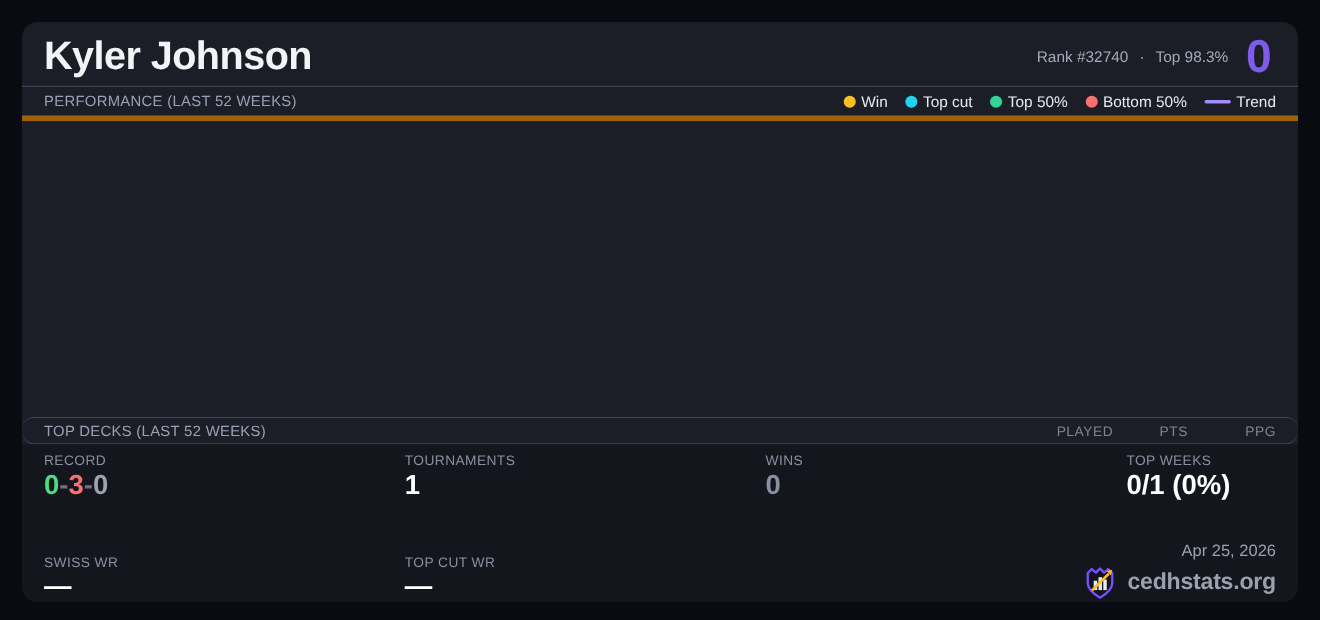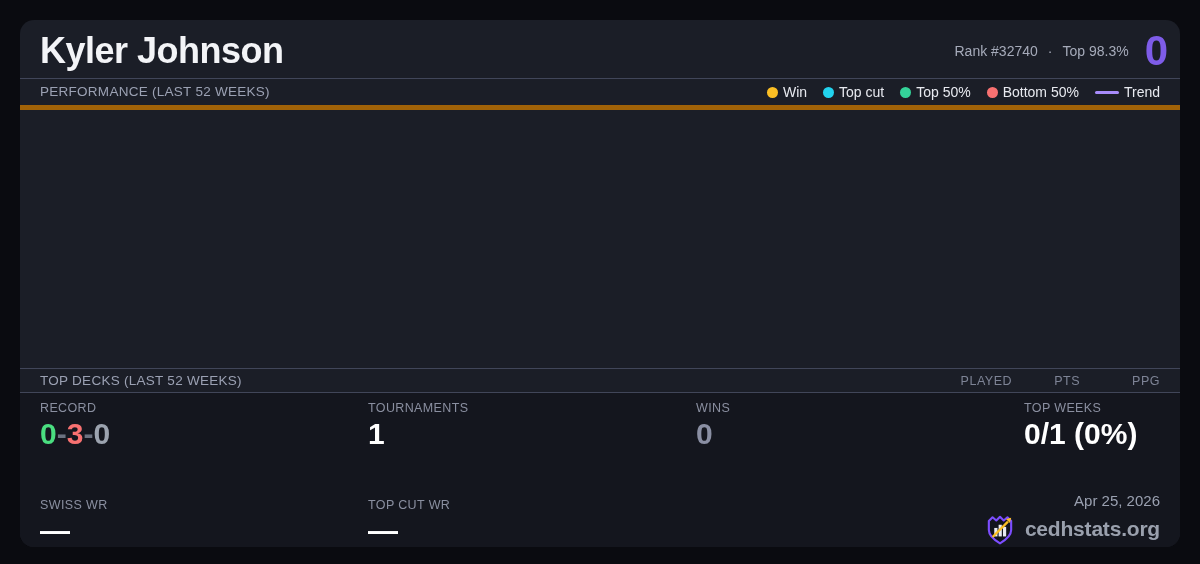--- a/index.html
+++ b/index.html
@@ -23,7 +23,7 @@
     display: flex;
     justify-content: space-between;
     align-items: center;
-    padding: 10px 12px 6px 20px;
+    padding: 10px 24px 6px 20px;
     border-bottom: 1px solid #414659;
     flex: 0 0 auto;
   }

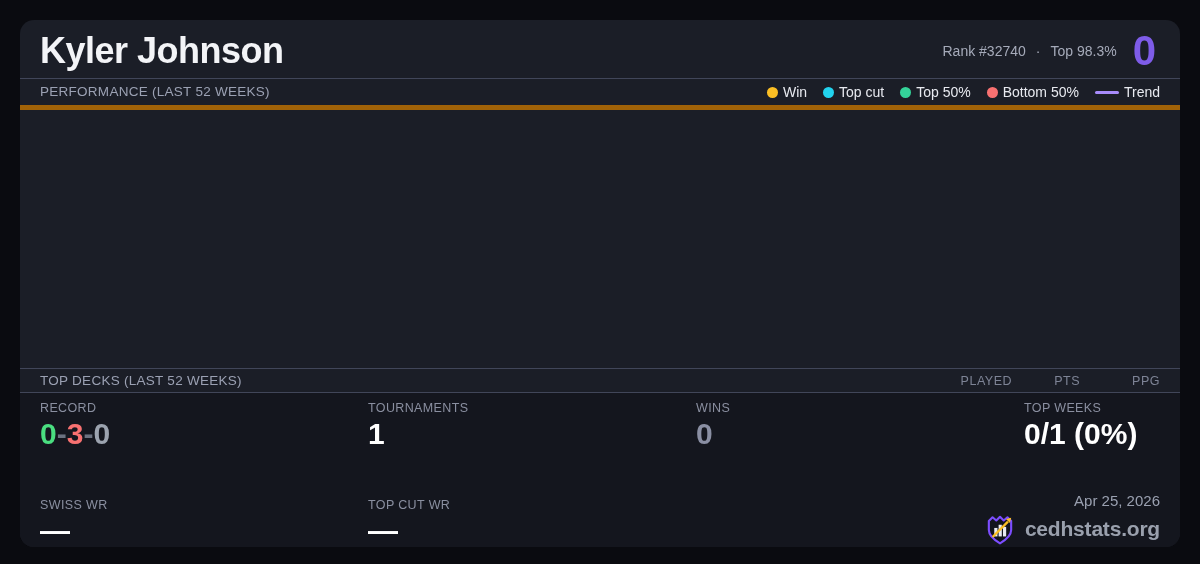--- a/index.html
+++ b/index.html
@@ -79,6 +79,7 @@
     border-top: 1px solid #414659;
     border-bottom: 1px solid #414659;
     flex: 0 0 auto;
+    border-radius: 11px;
   }
   .decks-cols { display: flex; }
   .decks-col {

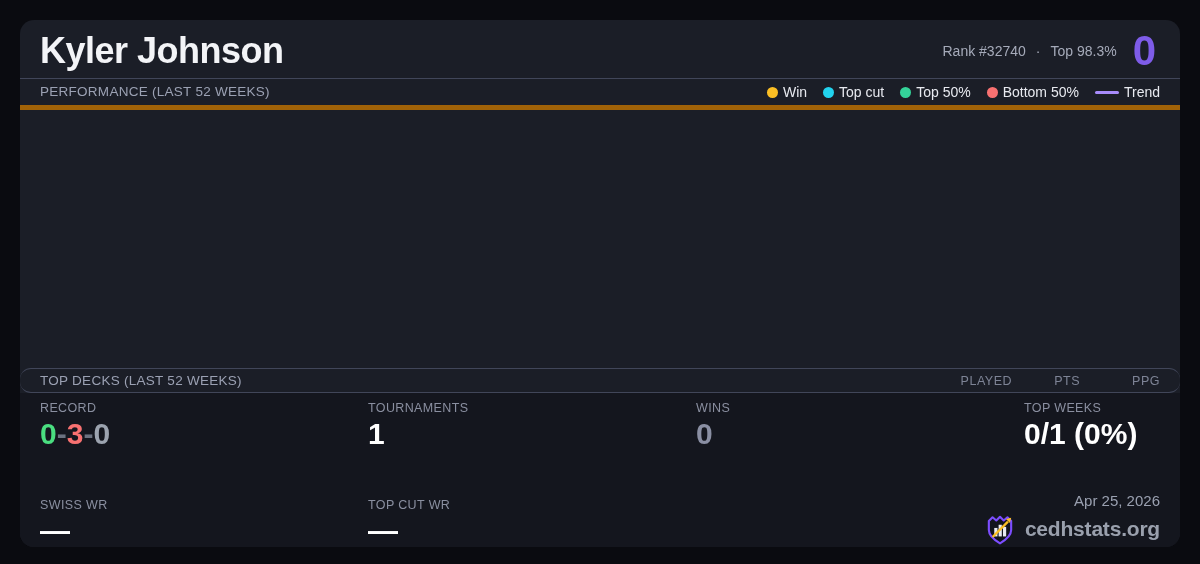--- a/index.html
+++ b/index.html
@@ -112,7 +112,7 @@
     margin-bottom: 2px;
   }
   .stat-value {
-    font-size: 30px;
+    font-size: 25px;
     font-weight: 700;
     color: #ffffff;
     line-height: 1.1;

